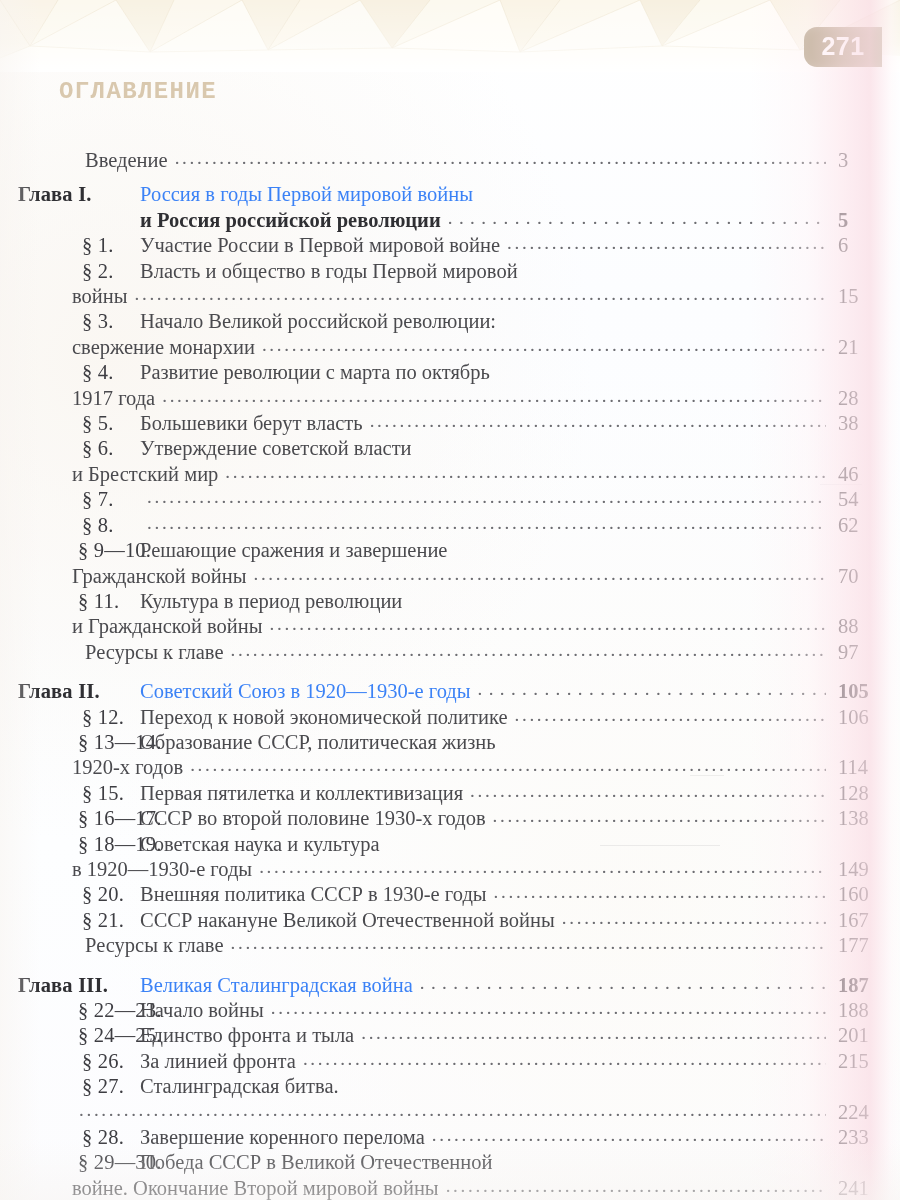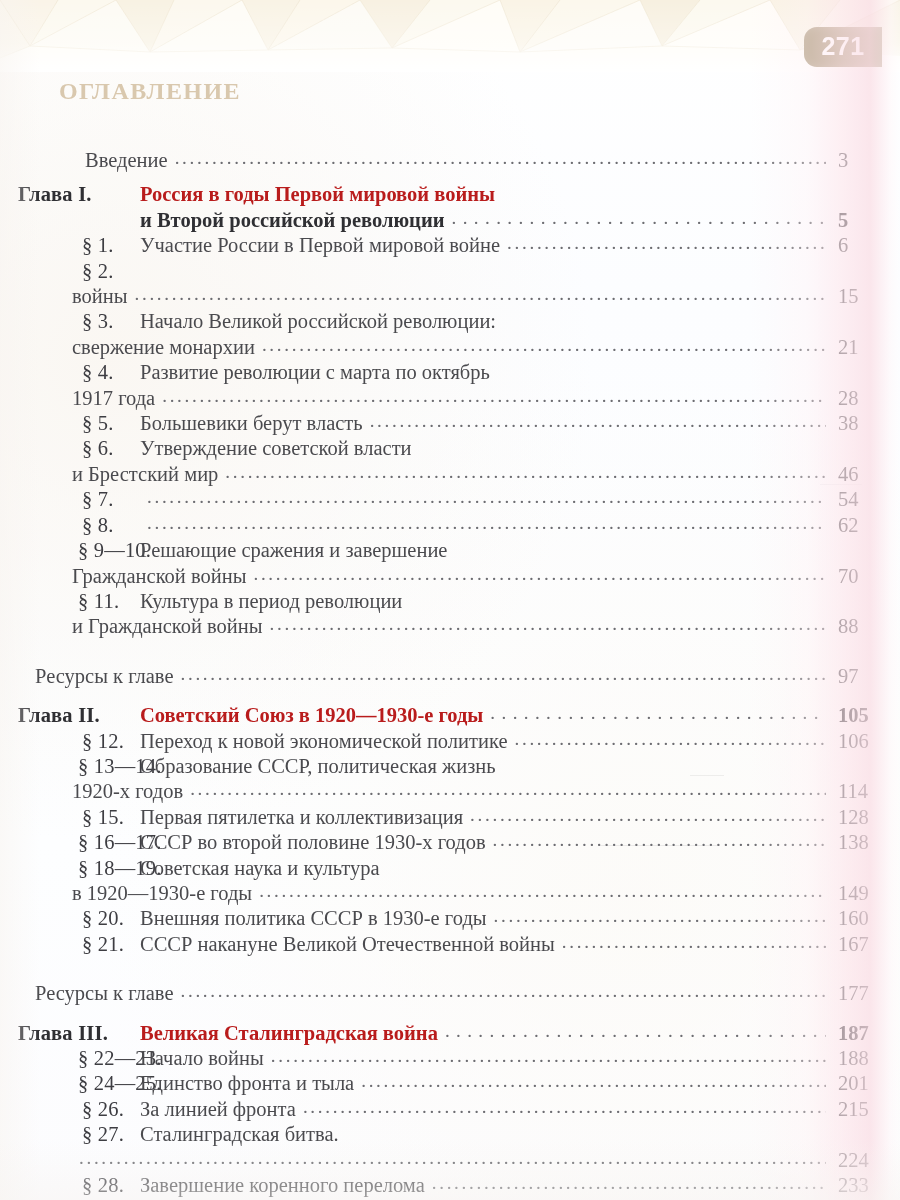--- a/index.html
+++ b/index.html
@@ -101,7 +101,7 @@
     position: absolute;
     left: 59px;
     top: 78px;
-    font-family: Liberation Serif, serif;
+    font-family: Liberation Mono, monospace;
     font-weight: 700;
     font-size: 24px;
     letter-spacing: 1.4px;

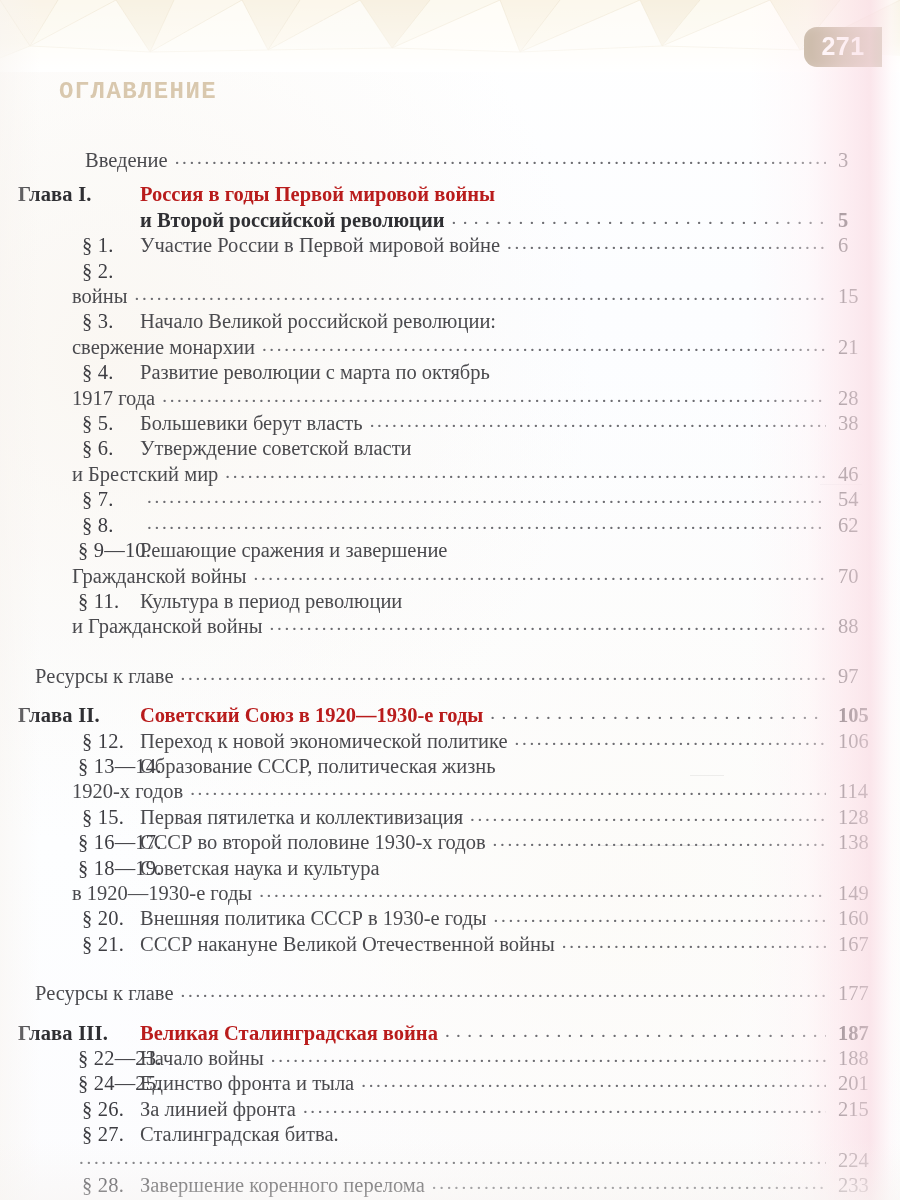--- a/index.html
+++ b/index.html
@@ -168,7 +168,7 @@
   .r-intro   { padding-left: 85px; }
   .r-chapter { padding-left: 18px; }
   .r-chapter .gutter { width: 122px; }
-  .r-chapter .label  { font-weight: 700; color: #b91c1c; }
+  .r-chapter .label  { font-weight: 400; color: #3b82f6; }
   .r-sec     { padding-left: 82px; }
   .r-sec .gutter { font-weight: 400; color: #3d3d42; }
   .r-res     { padding-left: 35px; margin-top: 24px; }

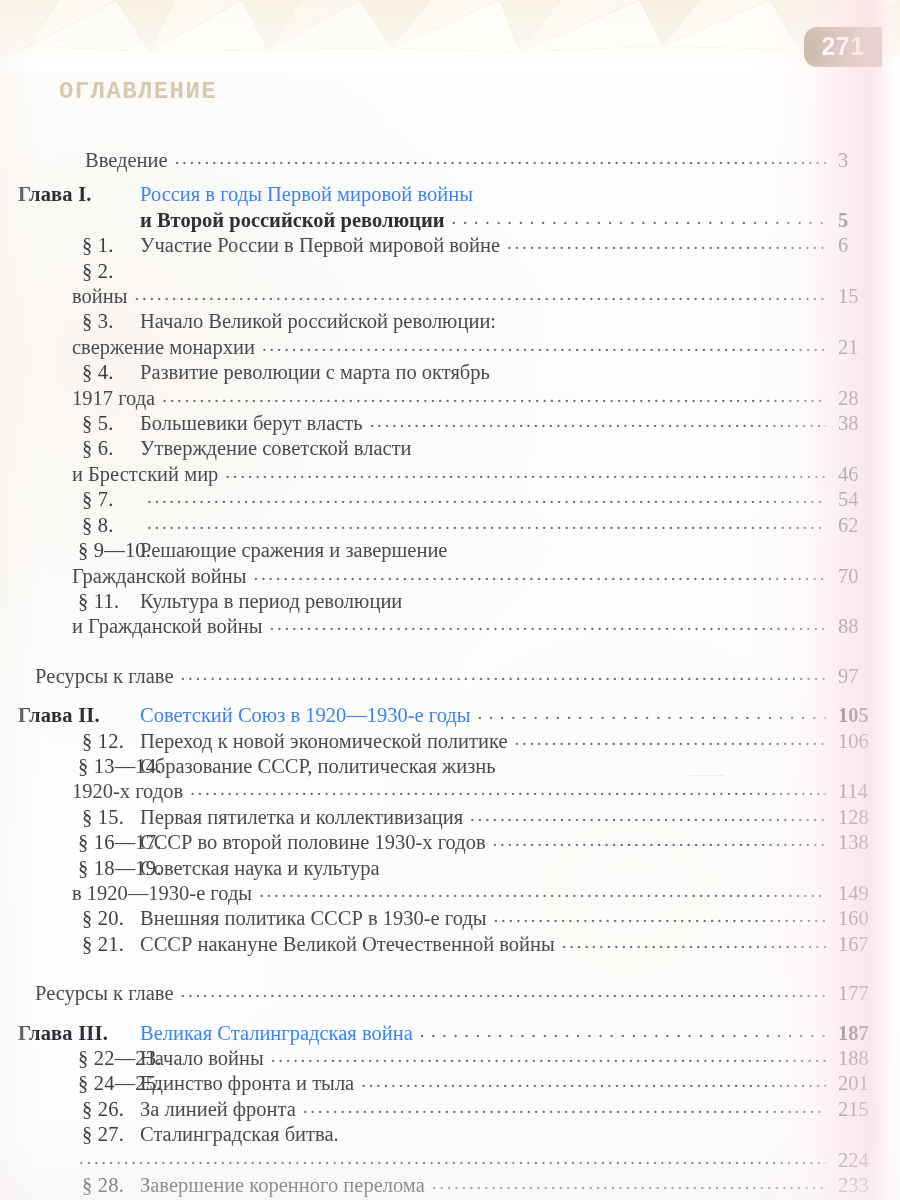--- a/index.html
+++ b/index.html
@@ -271,7 +271,7 @@
       <span class="pg"></span>
     </div>
     <div class="row r-chapcont">
-      <span class="label">и Второй российской революции</span>
+      <span class="label">и Россия российской революции</span>
       <span class="dots wide"></span>
       <span class="pg bold">5</span>
     </div>

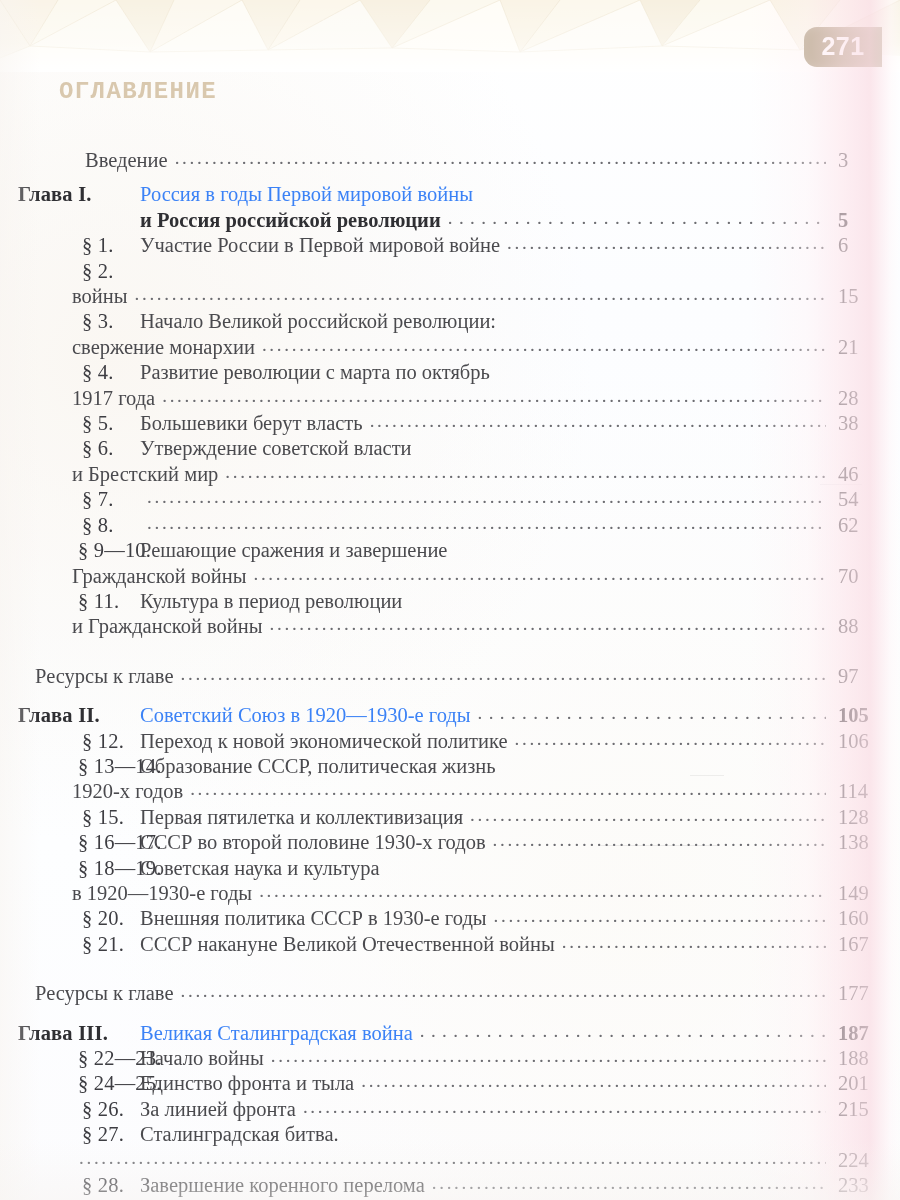--- a/index.html
+++ b/index.html
@@ -285,6 +285,7 @@
 
     <div class="row r-sec">
       <span class="gutter sn">§ 2.</span>
+      <span class="label">Власть и общество в годы Первой мировой</span>
       <span class="dots none"></span>
       <span class="pg"></span>
     </div>

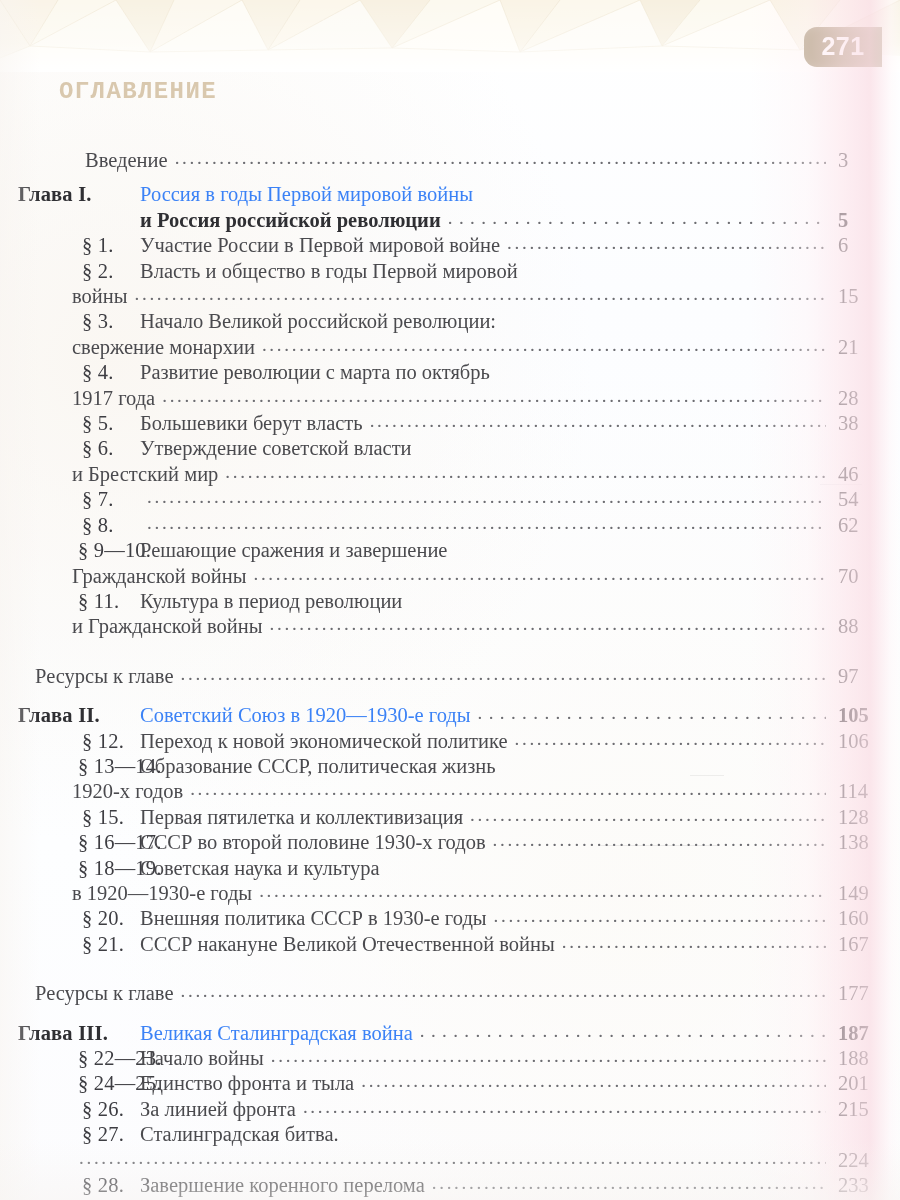--- a/index.html
+++ b/index.html
@@ -171,7 +171,7 @@
   .r-chapter .label  { font-weight: 400; color: #3b82f6; }
   .r-sec     { padding-left: 82px; }
   .r-sec .gutter { font-weight: 400; color: #3d3d42; }
-  .r-res     { padding-left: 35px; margin-top: 24px; }
+  .r-res     { padding-left: 85px; }
 
   
   .r-cont    { padding-left: 72px; }

